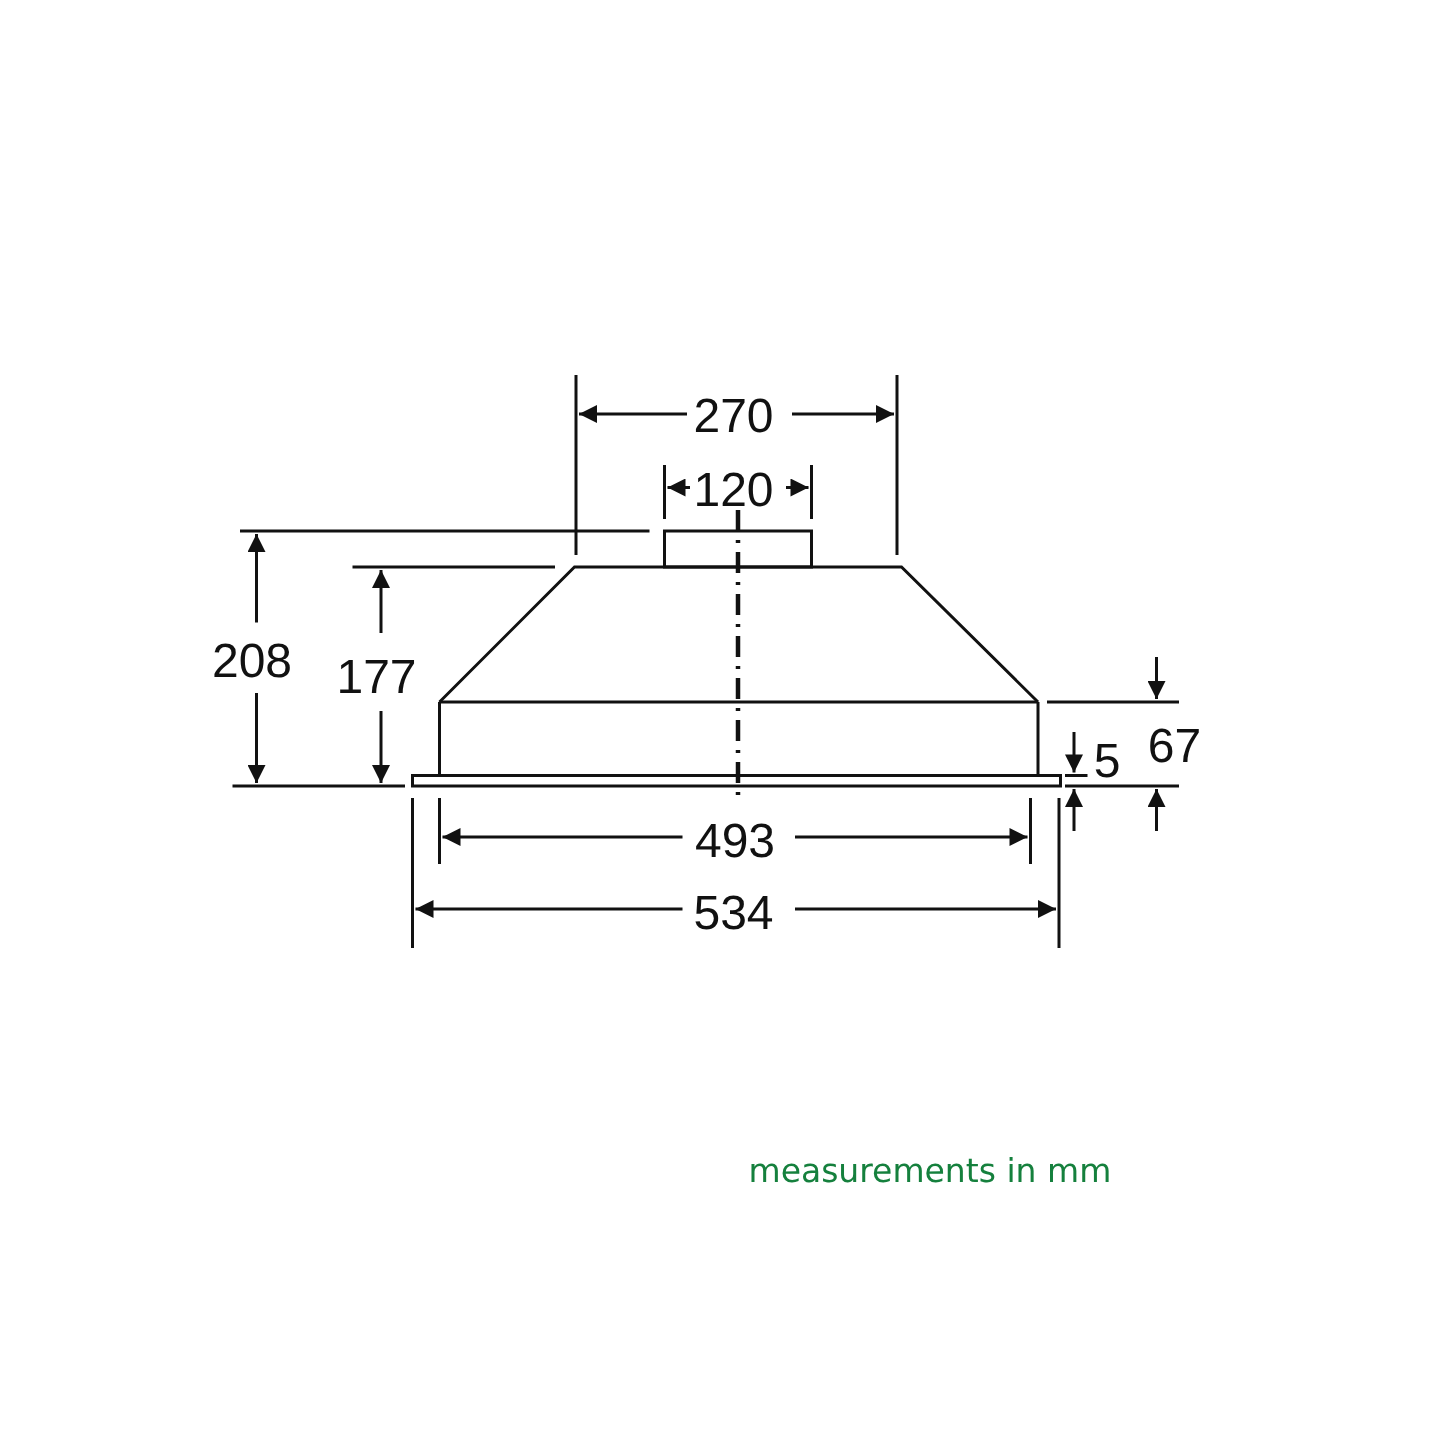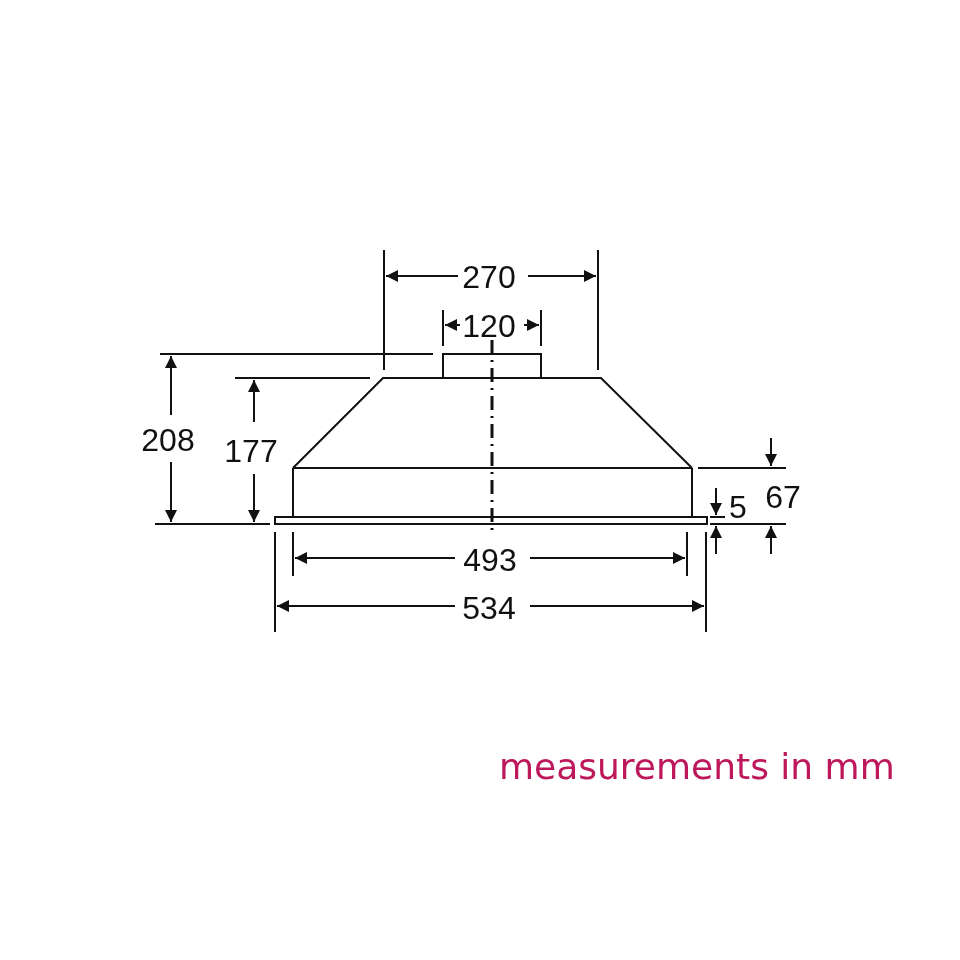--- a/index.html
+++ b/index.html
@@ -6,7 +6,7 @@
     body { width: 960px; height: 960px; position: relative; overflow: hidden; }
     svg { position: absolute; left: 0; top: 0; }
     .dim-text { font-family: "Liberation Sans", sans-serif; font-size: 32px; fill: #111111; }
-    .caption { position: absolute; left: 499px; top: 746px; font-family: "DejaVu Sans", sans-serif; font-size: 36px; color: #be185d; letter-spacing: 0px; }
+    .caption { position: absolute; left: 499px; top: 769px; font-family: "DejaVu Sans", sans-serif; font-size: 22px; color: #15803d; letter-spacing: 0px; }
   </style>
 </head>
 <body>

